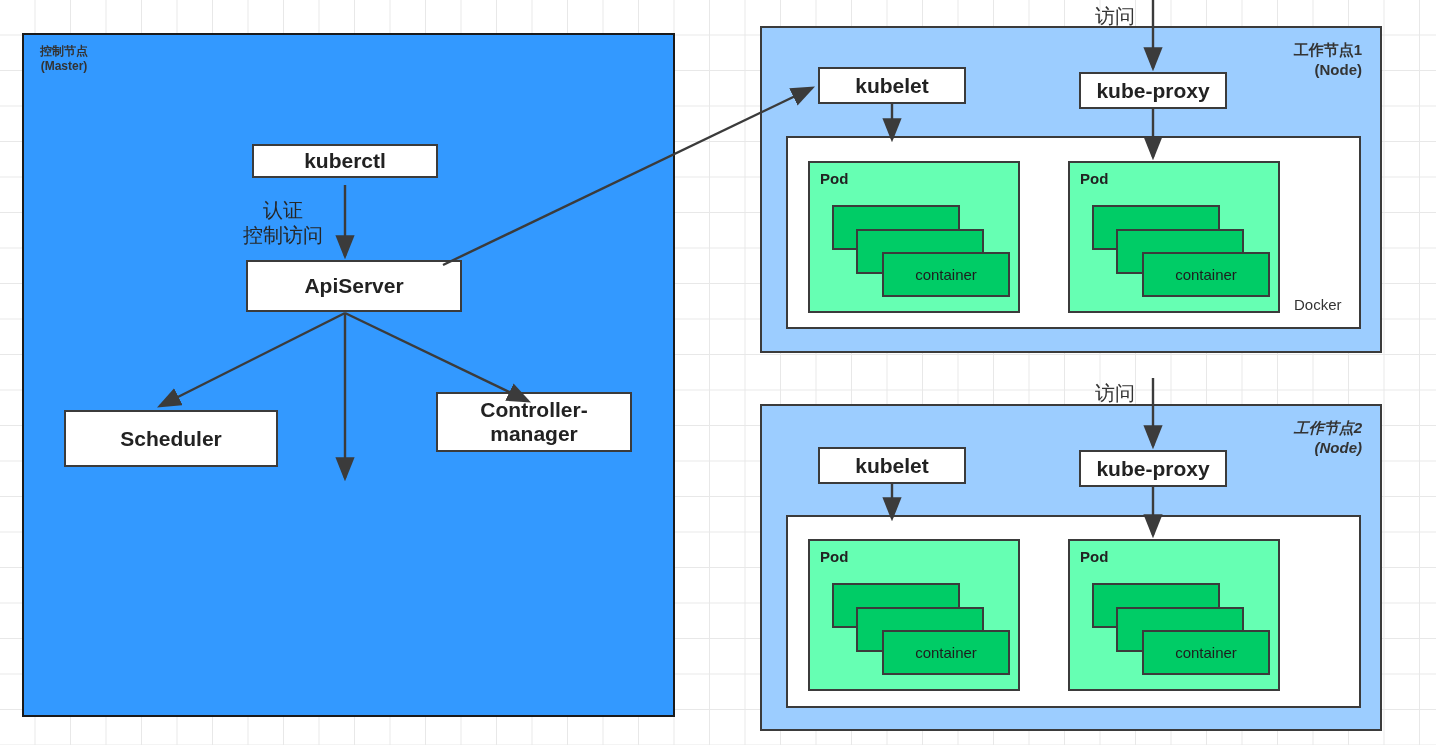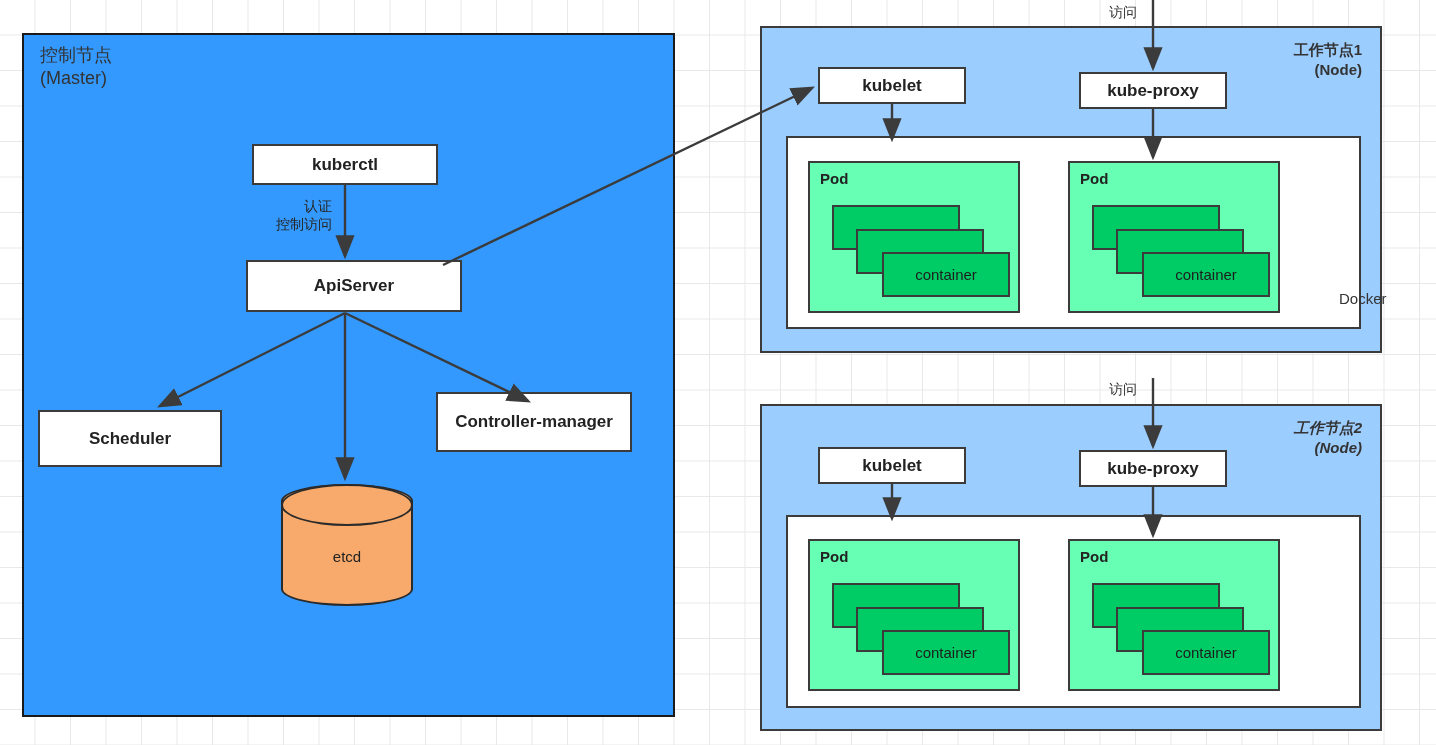--- a/index.html
+++ b/index.html
@@ -136,8 +136,8 @@
   .edge-label {
     position: absolute;
     color: #333333;
-    font-size: 14px;
-    text-align: right;
+    font-size: 20px;
+    text-align: center;
     line-height: 1.25;
     white-space: pre-line;
   }

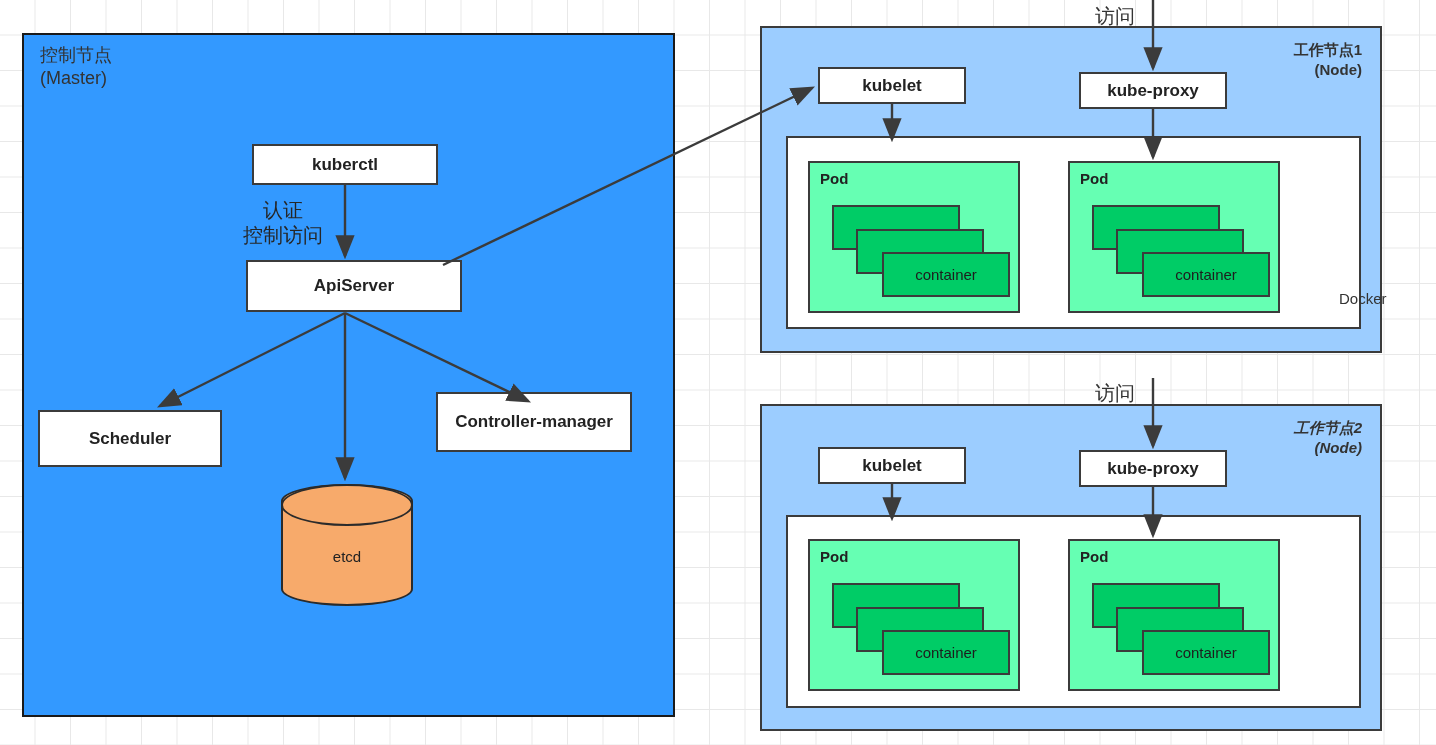--- a/index.html
+++ b/index.html
@@ -31,10 +31,11 @@
   .zone-title {
     position: absolute;
     color: #333333;
-    font-size: 18px;
-    font-weight: normal;
+    font-size: 12px;
+    font-weight: bold;
     line-height: 1.28;
     white-space: pre-line;
+    text-align: center;
   }
 
   

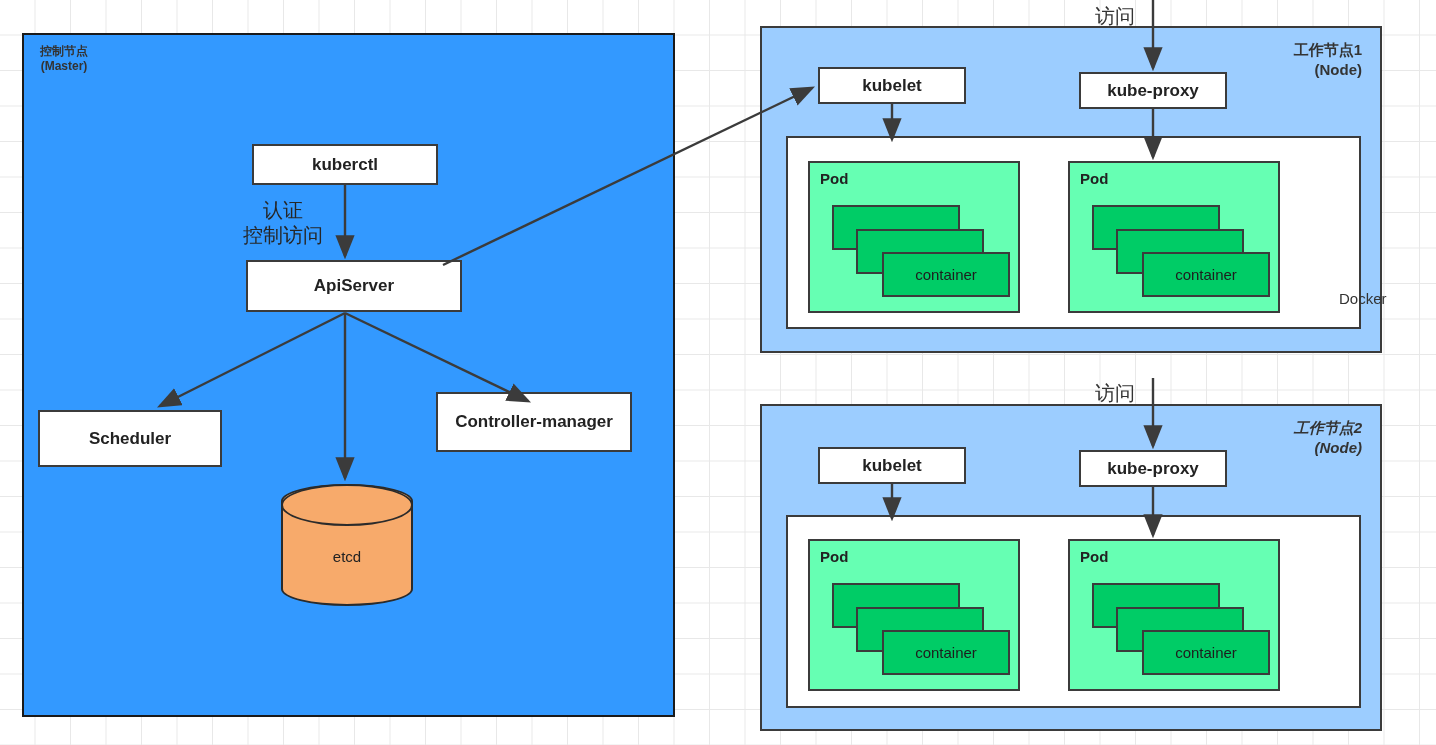--- a/index.html
+++ b/index.html
@@ -73,7 +73,7 @@
     align-items: center;
     justify-content: center;
     color: #222222;
-    font-size: 17px;
+    font-size: 21px;
     font-weight: bold;
     text-align: center;
   }

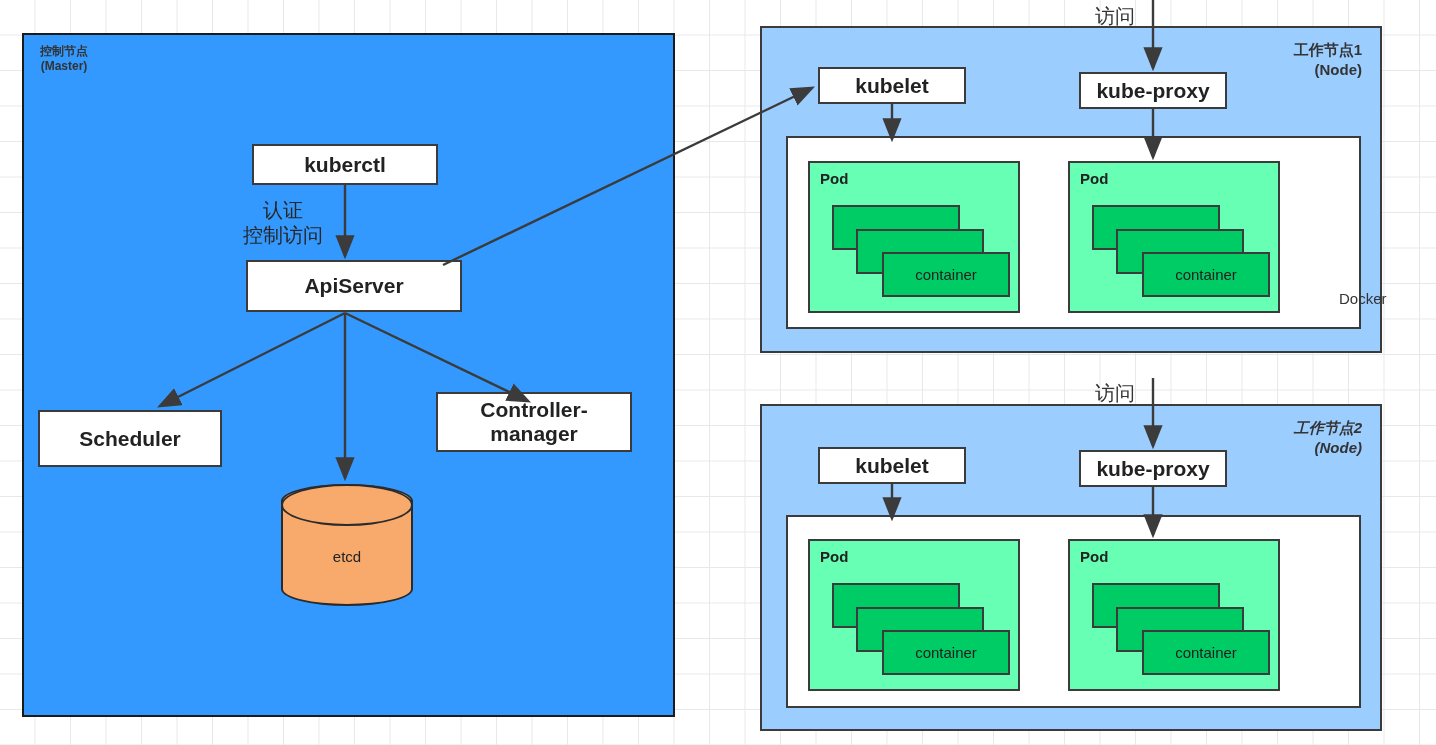--- a/index.html
+++ b/index.html
@@ -162,7 +162,7 @@
   <div class="zone-title" style="left:40px; top:44px;">控制节点
 (Master)</div>
 
-  <div class="box comp" style="left:252px; top:144px; width:186px; height:41px;">kuberctl</div>
+  <div class="box comp" style="left:252px; top:144px; width:186px; height:34px;">kuberctl</div>
 
   <div class="edge-label cn-blue" style="left:234px; top:198px; width:98px;">认证
 控制访问</div>

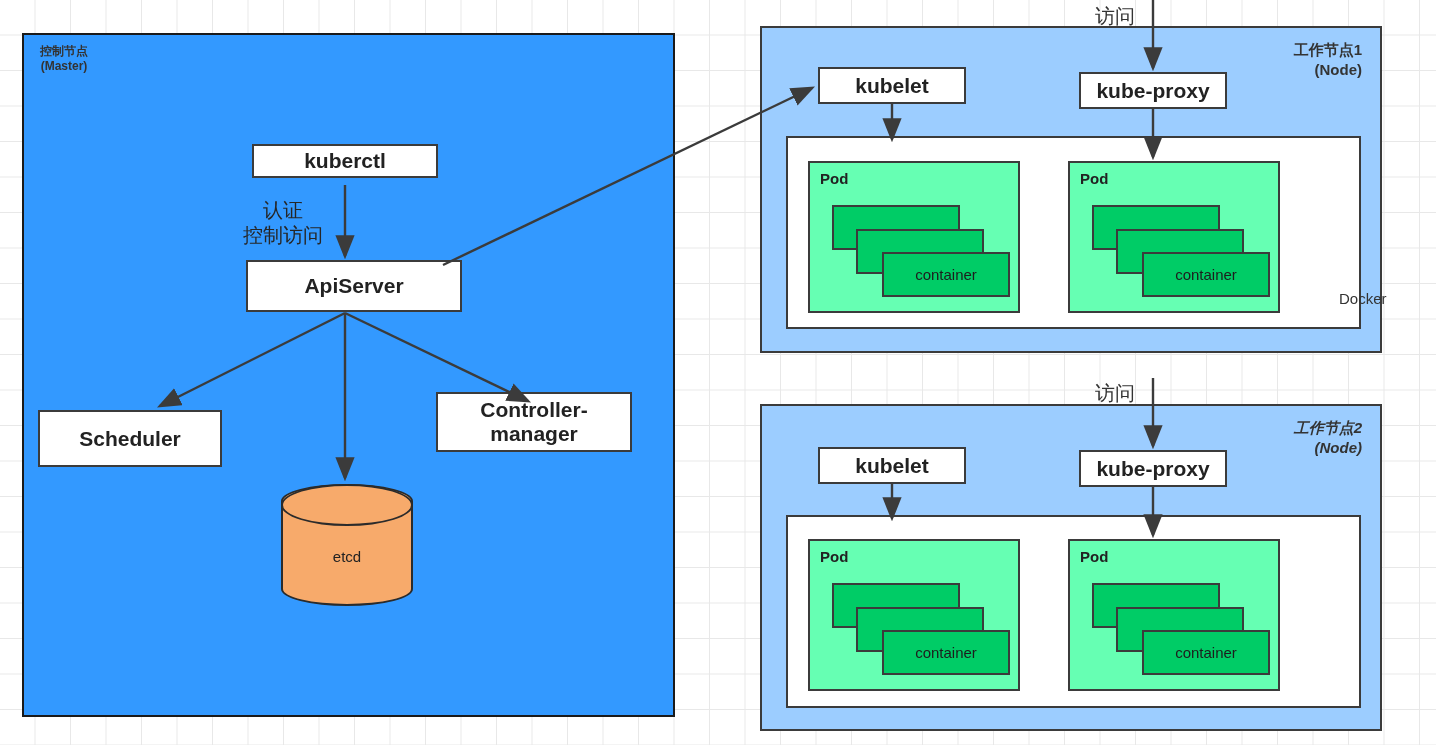--- a/index.html
+++ b/index.html
@@ -187,7 +187,7 @@
   <div class="box comp" style="left:1079px; top:72px; width:148px; height:37px;">kube-proxy</div>
 
   <div class="box docker-zone" style="left:786px; top:136px; width:575px; height:193px;"></div>
-  <div class="docker-label" style="left:1294px; top:290px;margin-left:45px;">Docker</div>
+  <div class="docker-label" style="left:1294px; top:296px;">Docker</div>
 
   <div class="box pod" style="left:808px; top:161px; width:212px; height:152px;">
     <div class="pod-label">Pod</div>

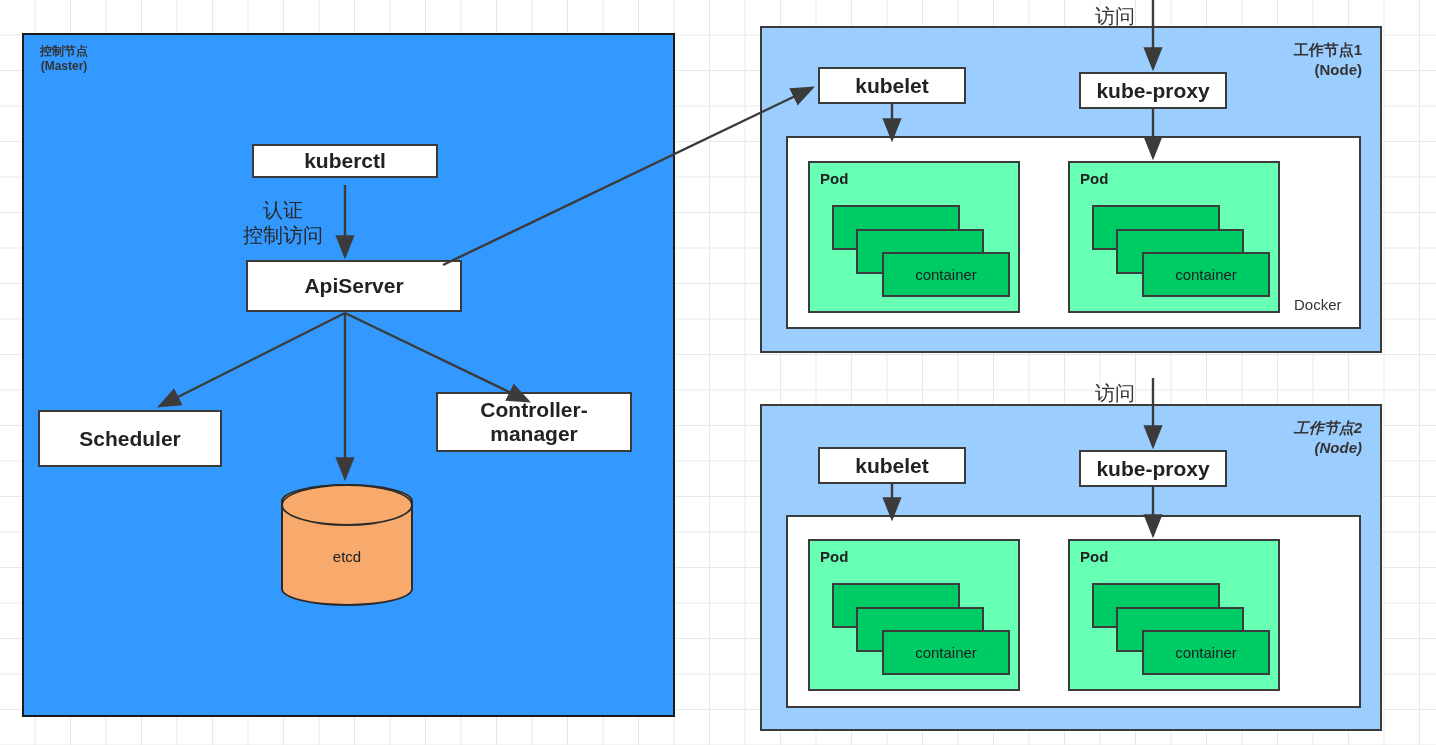--- a/index.html
+++ b/index.html
@@ -169,7 +169,7 @@
 
   <div class="box comp" style="left:246px; top:260px; width:216px; height:52px;">ApiServer</div>
 
-  <div class="box comp" style="left:38px; top:410px; width:184px; height:57px;">Scheduler</div>
+  <div class="box comp" style="left:64px; top:410px; width:214px; height:57px;">Scheduler</div>
 
   <div class="box comp" style="left:436px; top:392px; width:196px; height:60px;">Controller-manager</div>
 

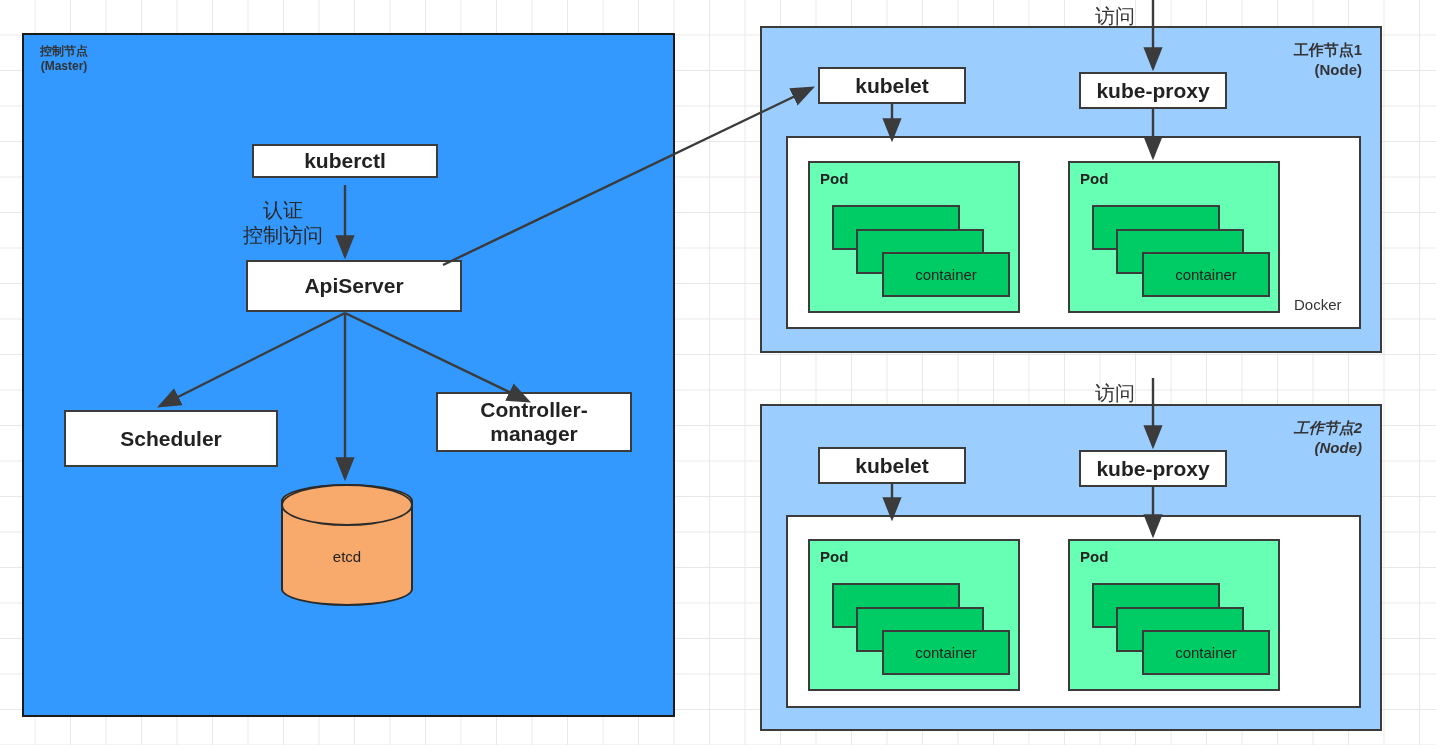--- a/index.html
+++ b/index.html
@@ -173,10 +173,6 @@
 
   <div class="box comp" style="left:436px; top:392px; width:196px; height:60px;">Controller-manager</div>
 
-  <div class="etcd" style="left:281px; top:484px; width:128px; height:118px;">
-    <div class="etcd-top"></div>
-    <div class="etcd-text">etcd</div>
-  </div>
 
   <div class="box node-zone" style="left:760px; top:26px; width:622px; height:327px;"></div>
   <div class="node-title" style="left:1222px; top:40px; width:140px;">工作节点1

